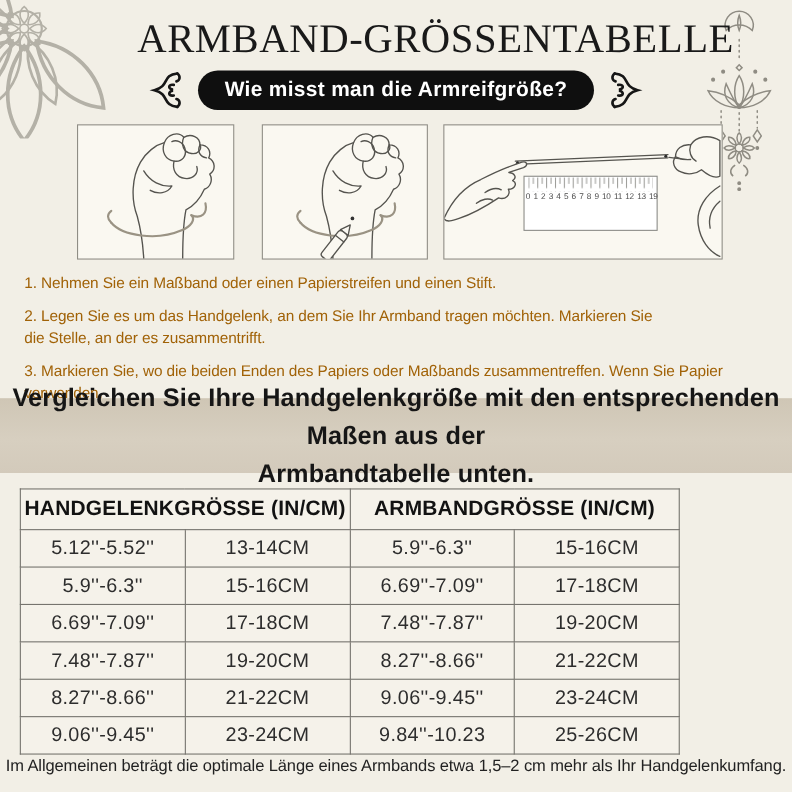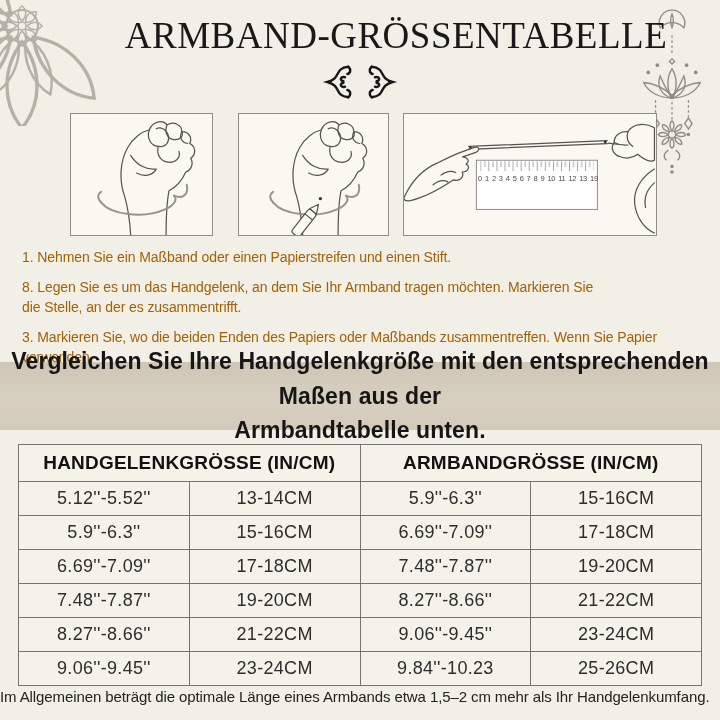--- a/index.html
+++ b/index.html
@@ -183,6 +183,7 @@
       <path d="M30,29 C24,30 23,25 28,24"></path>
     </g>
   </svg>
+  <div class="badge">Wie misst man die Armreifgröße?</div>
   <svg class="flourish right" viewBox="0 0 40 46">
     <g stroke="#161616" stroke-width="3" fill="none" stroke-linecap="round">
       <path d="M34,4 C16,6 26,18 8,23 C26,28 16,40 34,42"></path>

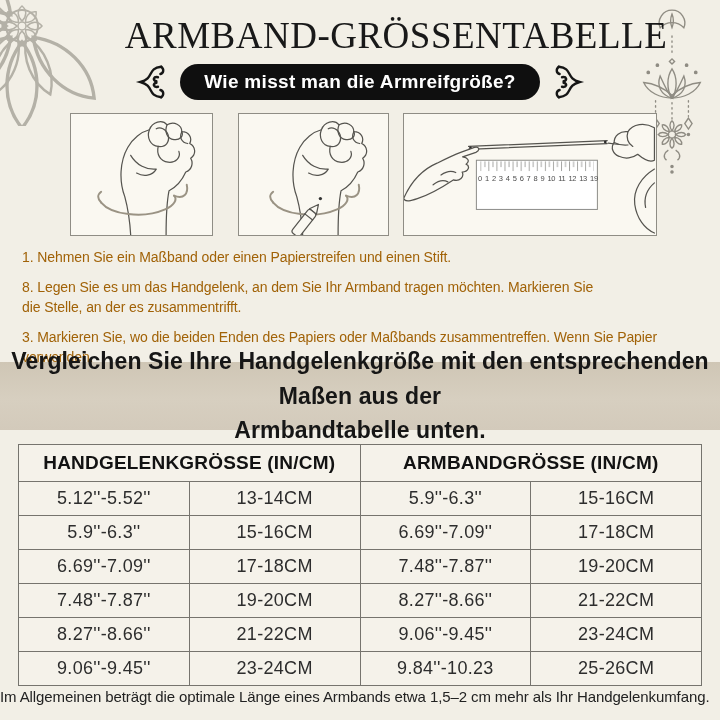--- a/index.html
+++ b/index.html
@@ -261,7 +261,7 @@
 
 <div class="steps">
     <p class="step">1. Nehmen Sie ein Maßband oder einen Papierstreifen und einen Stift.</p>
-    <p class="step">8. Legen Sie es um das Handgelenk, an dem Sie Ihr Armband tragen möchten. Markieren Sie
+    <p class="step">2. Legen Sie es um das Handgelenk, an dem Sie Ihr Armband tragen möchten. Markieren Sie
 die Stelle, an der es zusammentrifft.</p>
     <p class="step">3. Markieren Sie, wo die beiden Enden des Papiers oder Maßbands zusammentreffen. Wenn Sie Papier verwenden,
 messen Sie die Länge des Streifens mit einem Lineal. Dies ist Ihre Handgelenkgröße.</p>

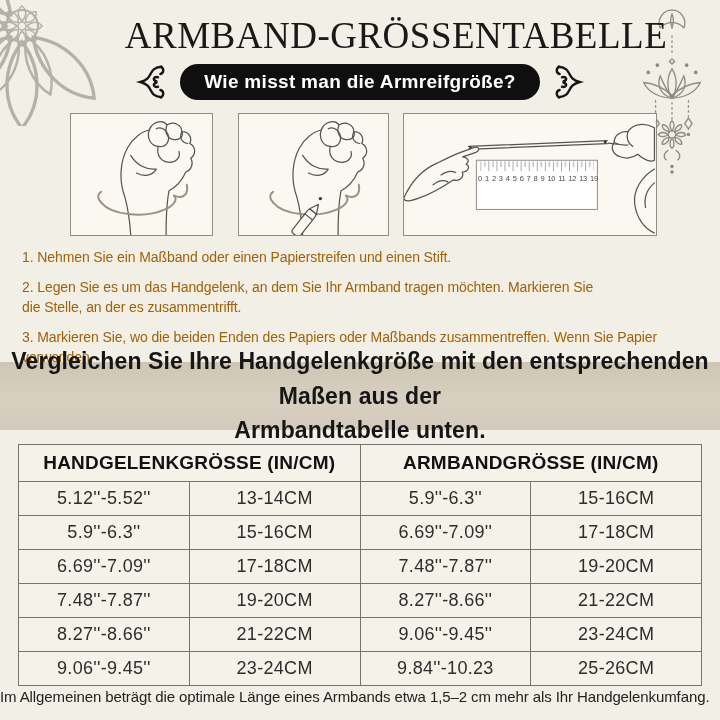--- a/index.html
+++ b/index.html
@@ -58,7 +58,7 @@
   }
   
   .size-table{
-    position:absolute;left:18px;top:444px;width:684px;
+    position:absolute;left:18px;top:444px;width:600px;
     border-collapse:collapse;background:#f5f2ea;
     font-family:"Liberation Sans",sans-serif;
   }

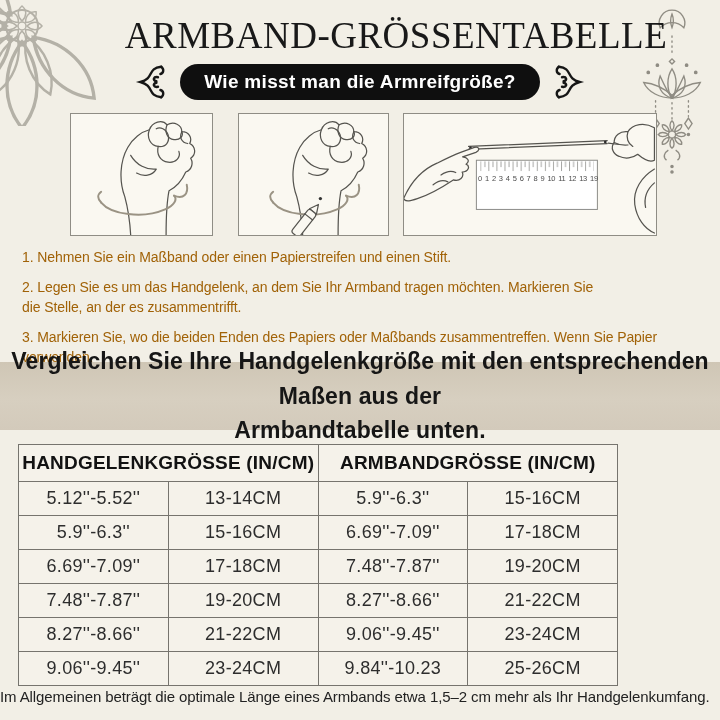--- a/index.html
+++ b/index.html
@@ -69,7 +69,7 @@
   .size-table td{height:31px;font-size:18px;letter-spacing:.3px;}
   
   .footer{
-    position:absolute;left:0;top:688px;width:720px;text-align:left;
+    position:absolute;left:0;top:688px;width:720px;text-align:center;
     font-size:15px;color:#222;letter-spacing:-.1px;
   }
   .orn{stroke:#b4b1a7;fill:none;}

